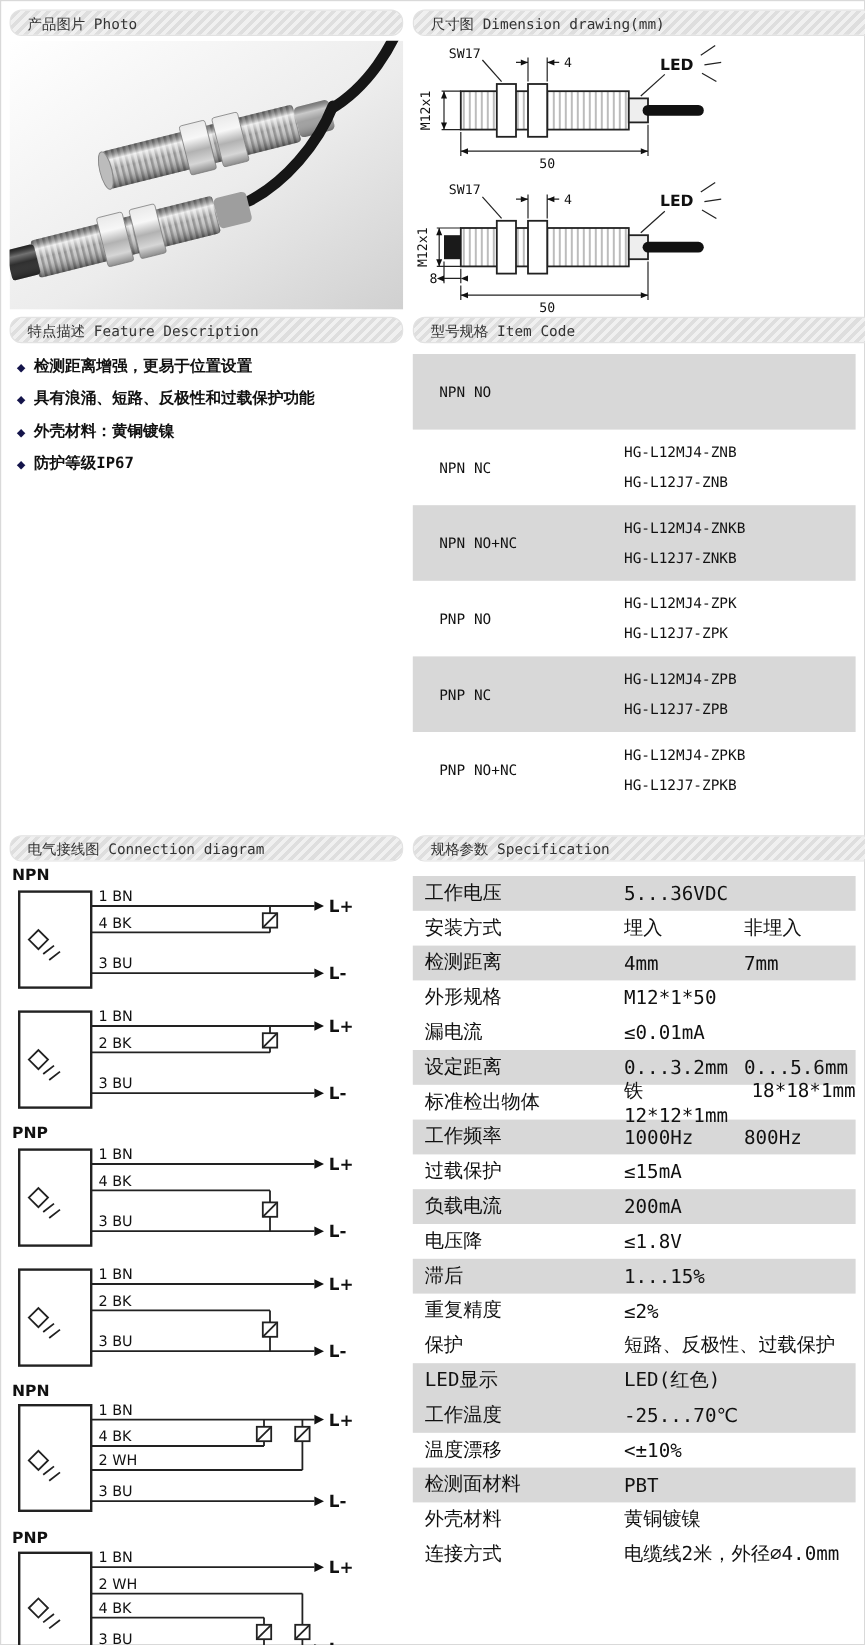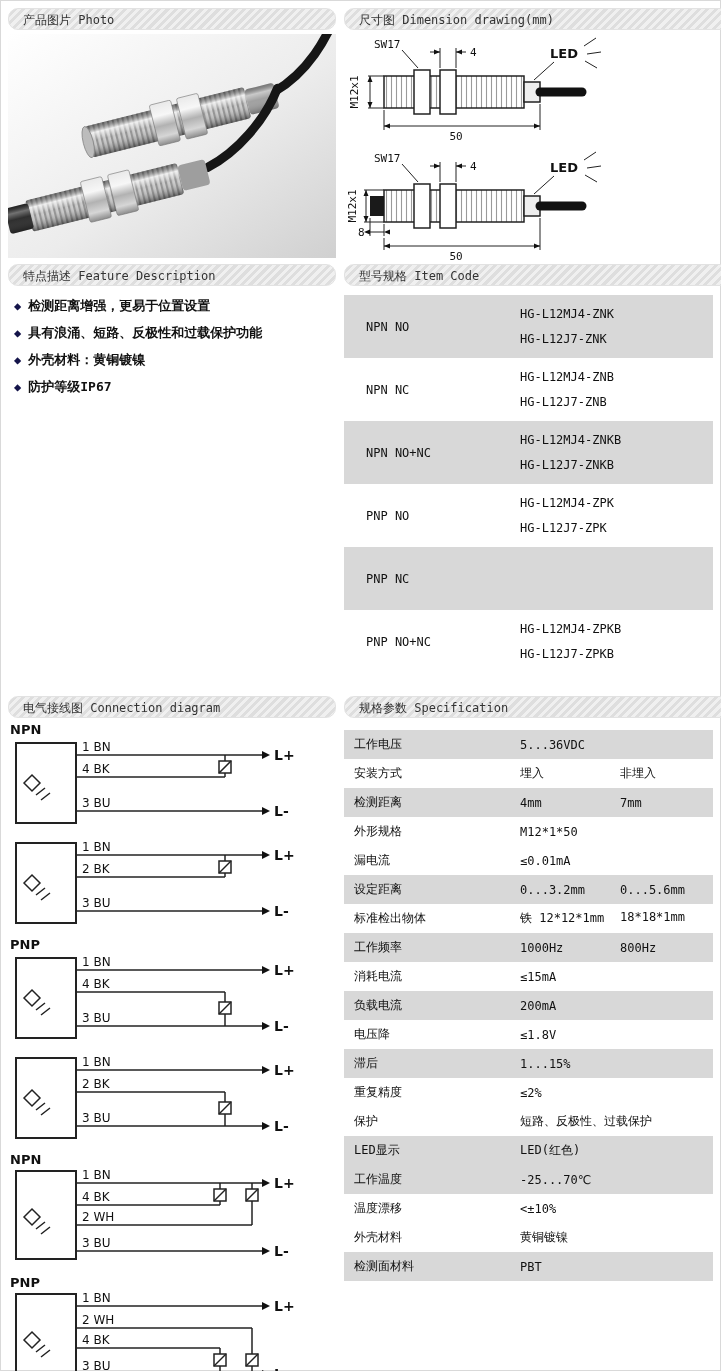--- a/index.html
+++ b/index.html
@@ -233,10 +233,6 @@
 <div class="ic-table">
   <div class="ic-row alt">
     <div class="ic-type">NPN NO</div>
-    <div class="ic-codes">
-      <div>HG-L12MJ4-ZNK</div>
-      <div>HG-L12J7-ZNK</div>
-    </div>
   </div>
   <div class="ic-row">
     <div class="ic-type">NPN NC</div>

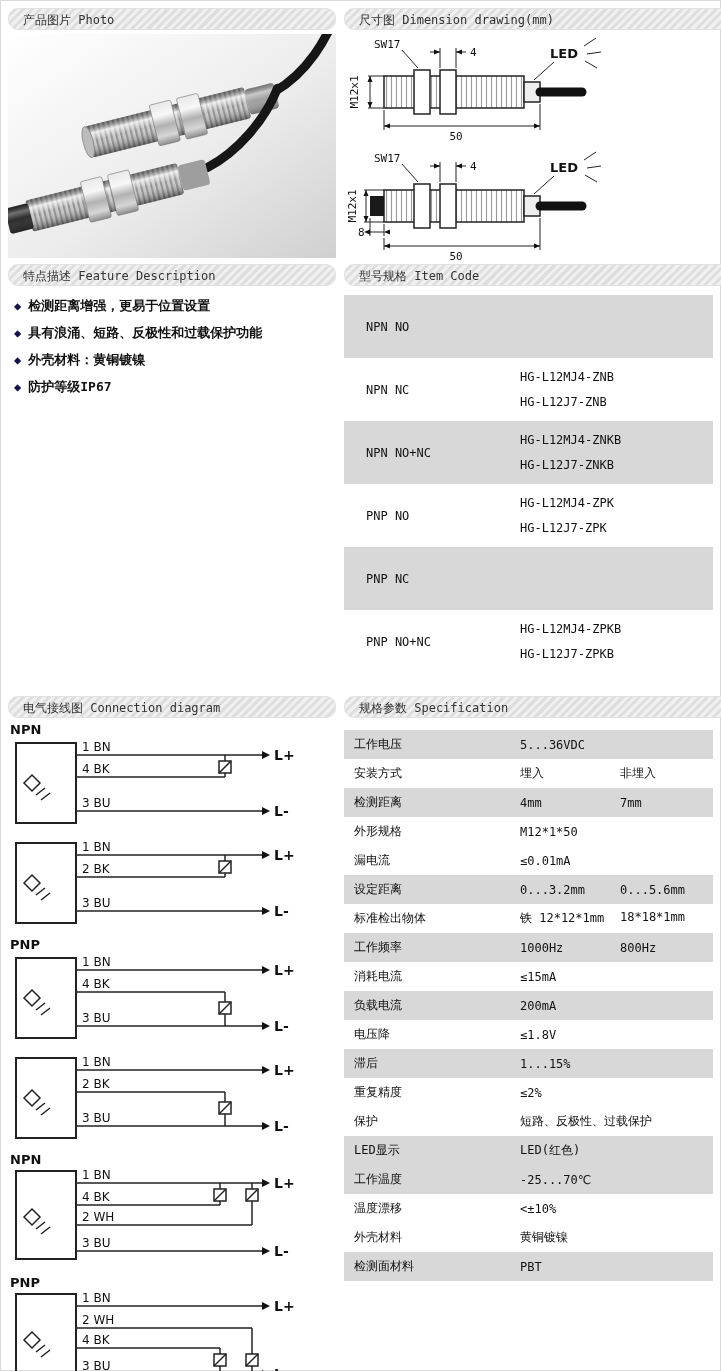--- a/index.html
+++ b/index.html
@@ -257,6 +257,10 @@
   </div>
   <div class="ic-row alt">
     <div class="ic-type">PNP NC</div>
+    <div class="ic-codes">
+      <div>HG-L12MJ4-ZPB</div>
+      <div>HG-L12J7-ZPB</div>
+    </div>
   </div>
   <div class="ic-row">
     <div class="ic-type">PNP NO+NC</div>

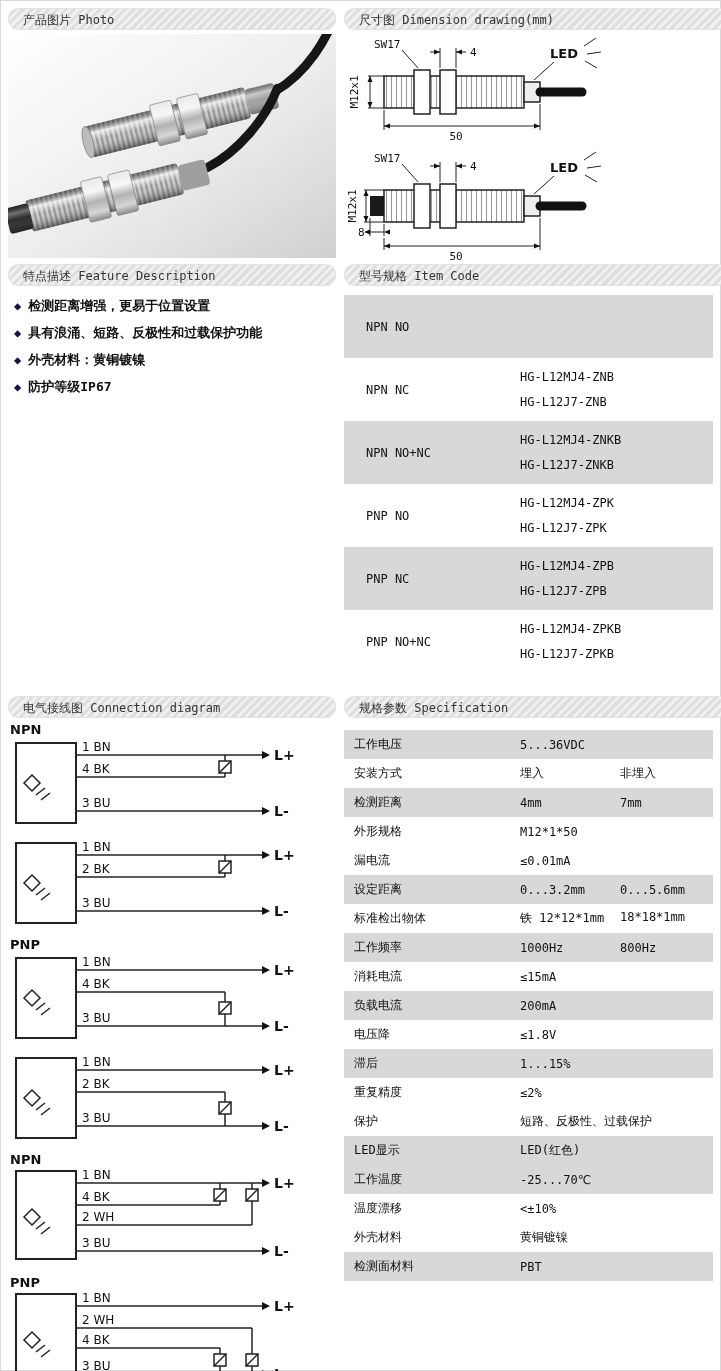--- a/index.html
+++ b/index.html
@@ -53,7 +53,7 @@
   .dpow { font:bold 14px "DejaVu Sans","Liberation Sans",sans-serif; fill:#111; }
 
   
-  .spec-table { position:absolute; left:344px; top:730px; width:369px; font-size:12px; }
+  .spec-table { position:absolute; left:344px; top:730px; width:369px; font-size:16px; }
   .spec-row { display:flex; height:29px; align-items:center; }
   .spec-row.alt { background:#d8d8d8; }
   .spec-label { width:176px; padding-left:10px; }

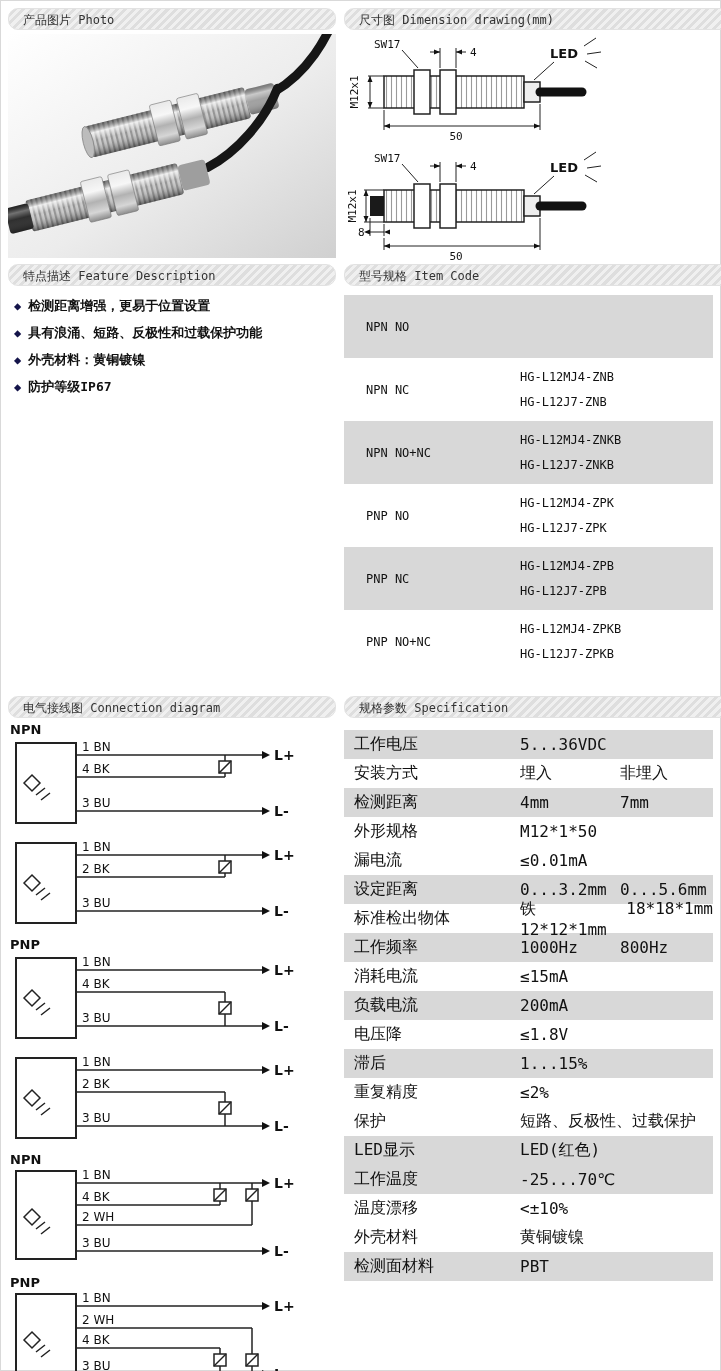--- a/index.html
+++ b/index.html
@@ -482,7 +482,7 @@
       </div>
     </div>
   <div class="spec-row">
-      <div class="spec-label">消耗电流</div>
+      <div class="spec-label">过载保护</div>
       <div class="spec-val">
         <span class="spec-v1">≤15mA</span>
         <span></span>

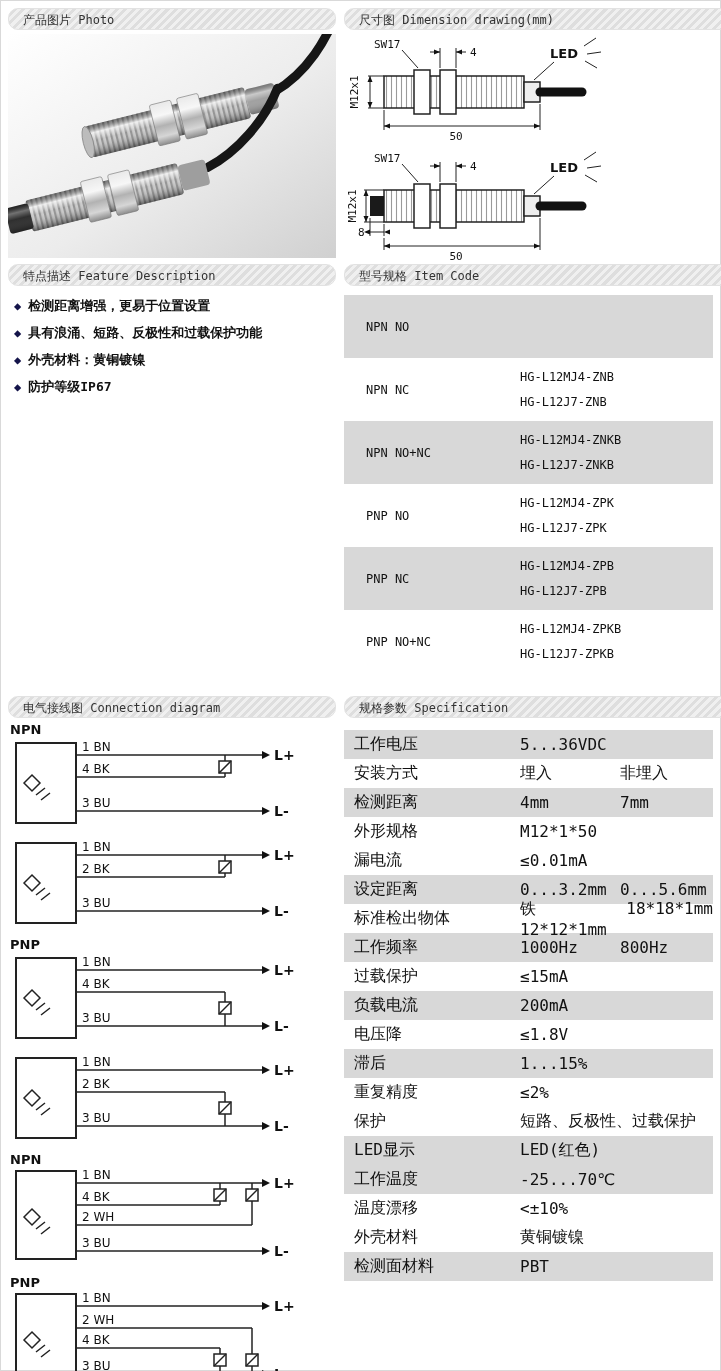--- a/index.html
+++ b/index.html
@@ -544,6 +544,13 @@
         <span></span>
       </div>
     </div>
+  <div class="spec-row alt">
+      <div class="spec-label">检测面材料</div>
+      <div class="spec-val">
+        <span class="spec-v1">PBT</span>
+        <span></span>
+      </div>
+    </div>
   <div class="spec-row">
       <div class="spec-label">外壳材料</div>
       <div class="spec-val">
@@ -551,13 +558,6 @@
         <span></span>
       </div>
     </div>
-  <div class="spec-row alt">
-      <div class="spec-label">检测面材料</div>
-      <div class="spec-val">
-        <span class="spec-v1">PBT</span>
-        <span></span>
-      </div>
-    </div>
 </div>
 
 </body></html>

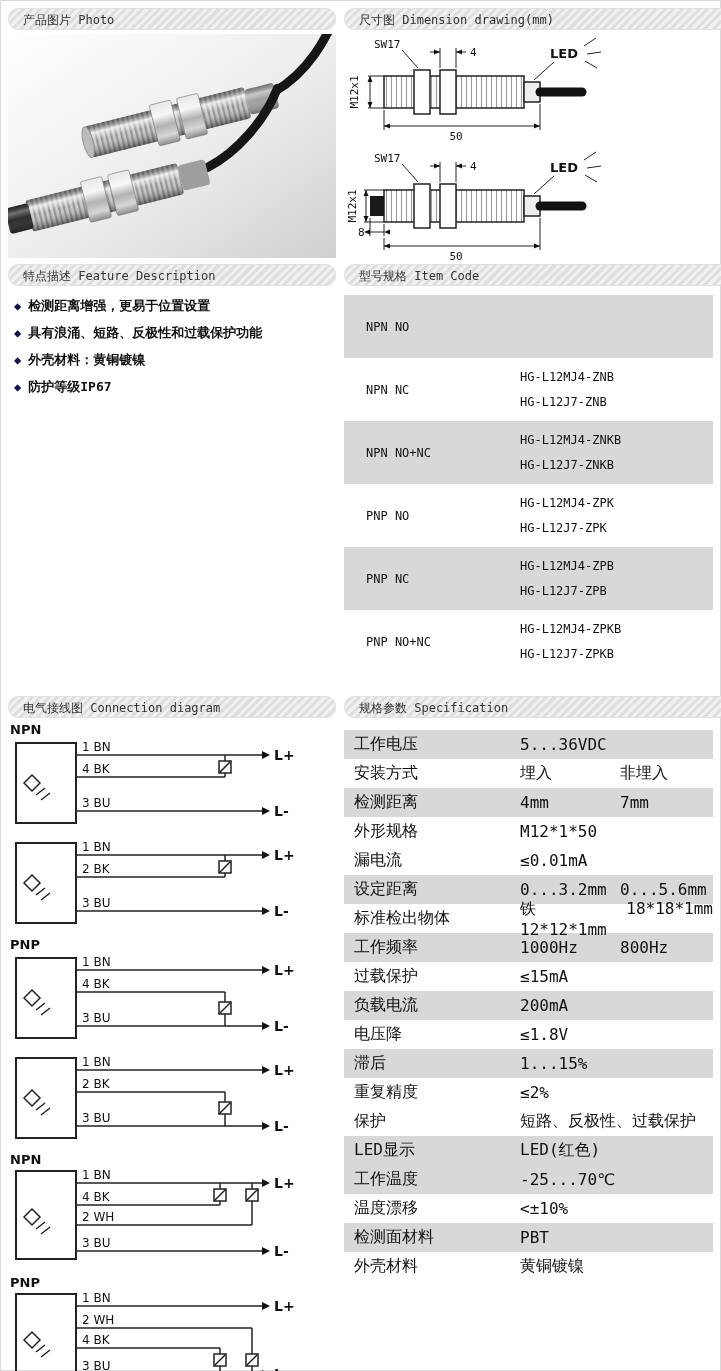--- a/index.html
+++ b/index.html
@@ -558,6 +558,13 @@
         <span></span>
       </div>
     </div>
+  <div class="spec-row">
+      <div class="spec-label">连接方式</div>
+      <div class="spec-val">
+        <span class="spec-v1">电缆线2米，外径∅4.0mm</span>
+        <span></span>
+      </div>
+    </div>
 </div>
 
 </body></html>

